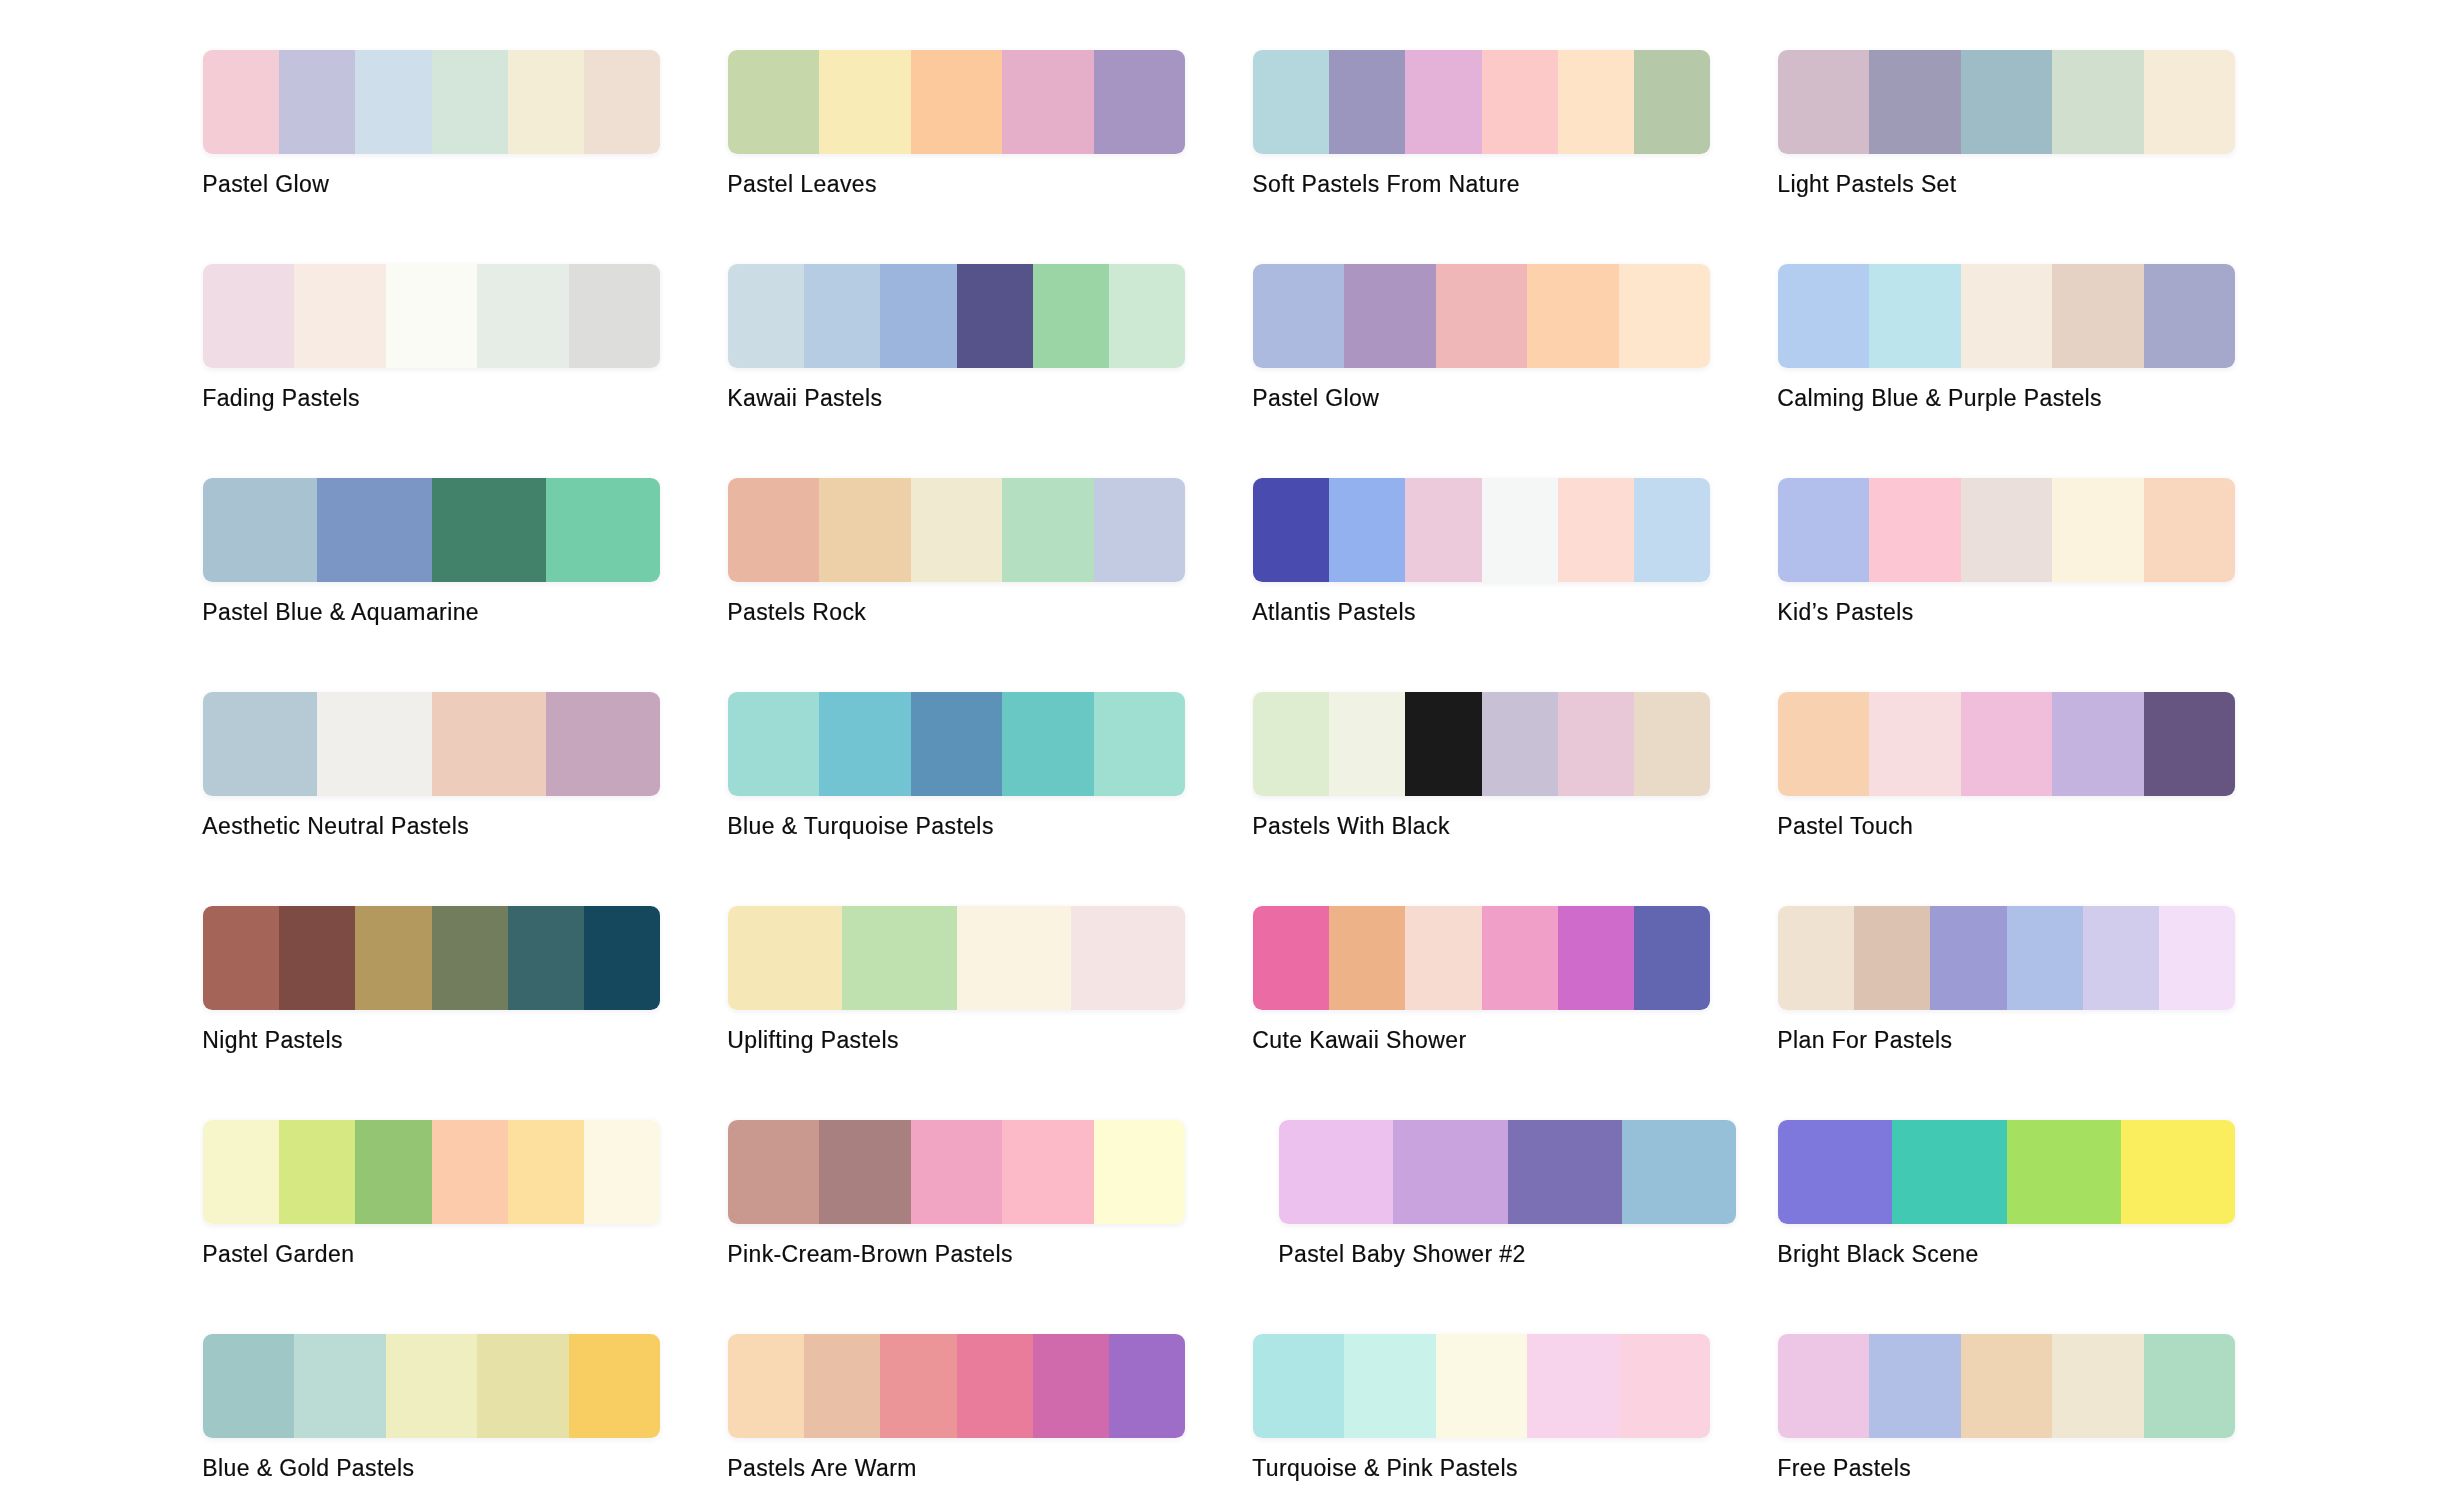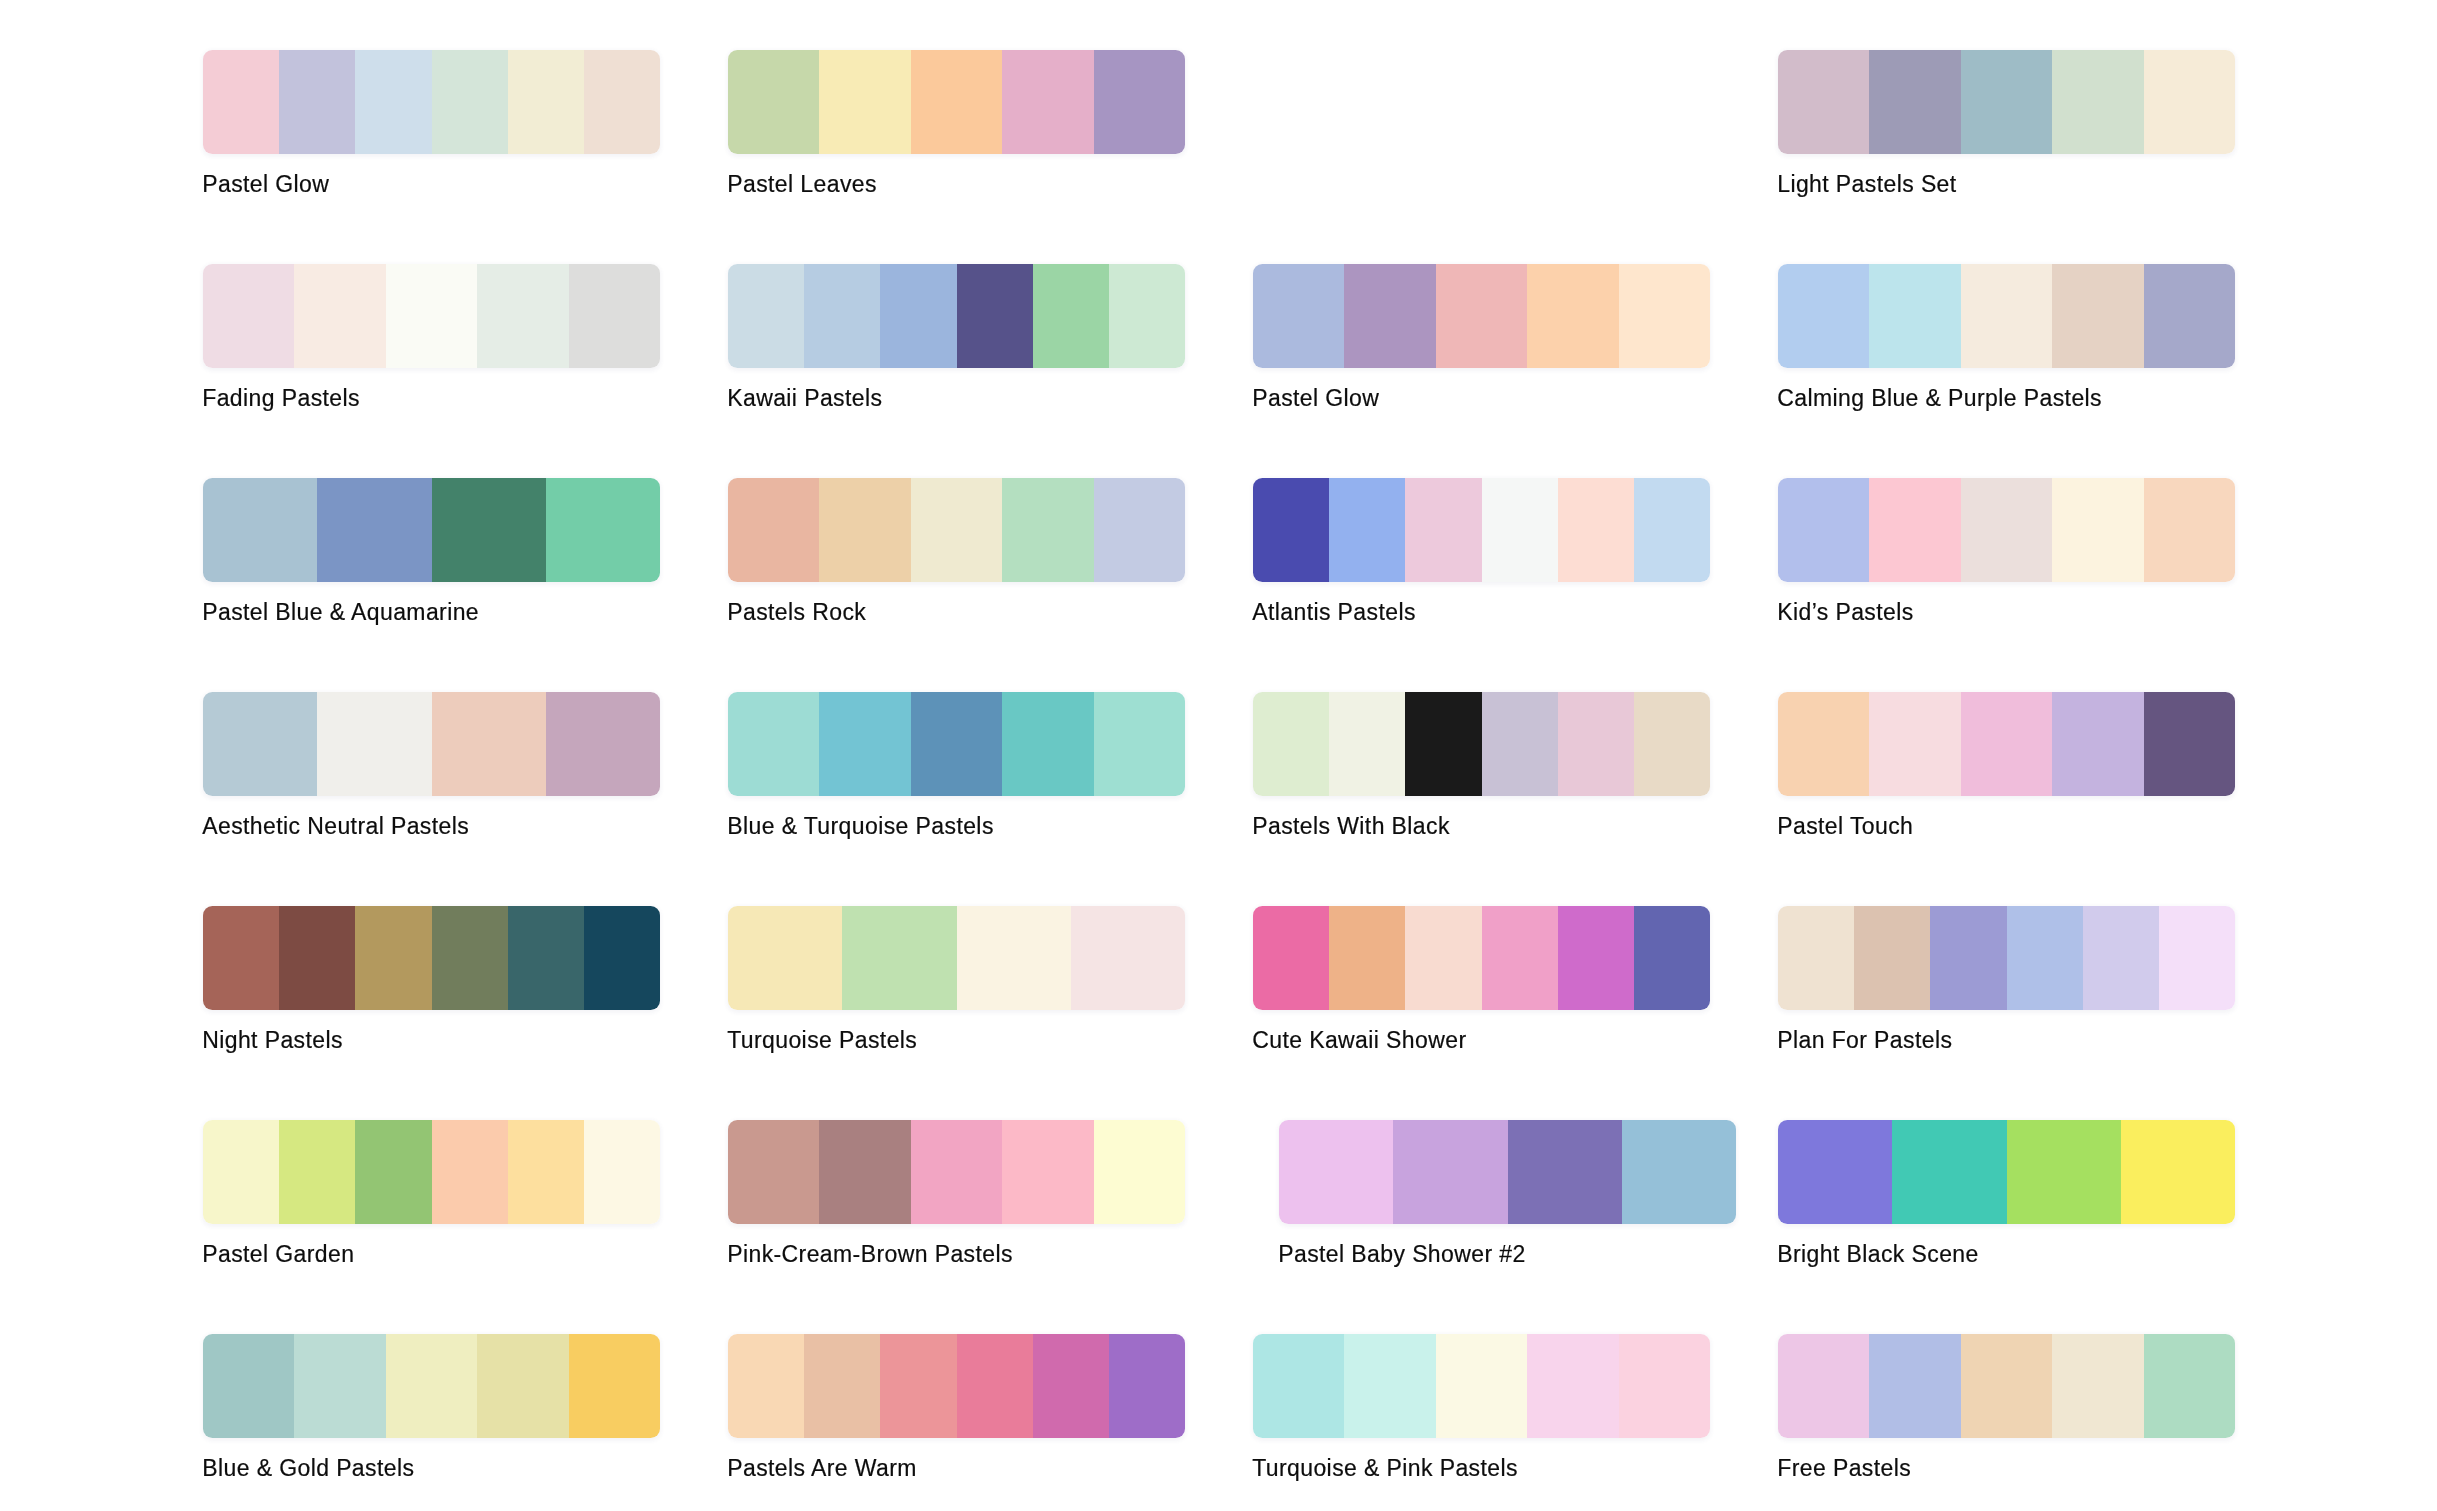--- a/index.html
+++ b/index.html
@@ -75,6 +75,17 @@
       </div>
       <div class="palette-name">Pastel Leaves</div>
     </div>
+    <div class="palette-card" style="left:1253px;top:50px">
+      <div class="swatch-strip">
+        <div class="swatch" style="background-color: rgb(180, 214, 221);"></div>
+        <div class="swatch" style="background-color: rgb(154, 150, 190);"></div>
+        <div class="swatch" style="background-color: rgb(228, 177, 217);"></div>
+        <div class="swatch" style="background-color: rgb(252, 200, 200);"></div>
+        <div class="swatch" style="background-color: rgb(254, 227, 198);"></div>
+        <div class="swatch" style="background-color: rgb(181, 200, 168);"></div>
+      </div>
+      <div class="palette-name">Soft Pastels From Nature</div>
+    </div>
     <div class="palette-card" style="left:1778px;top:50px">
       <div class="swatch-strip">
         <div class="swatch" style="background-color: rgb(210, 188, 202);"></div>

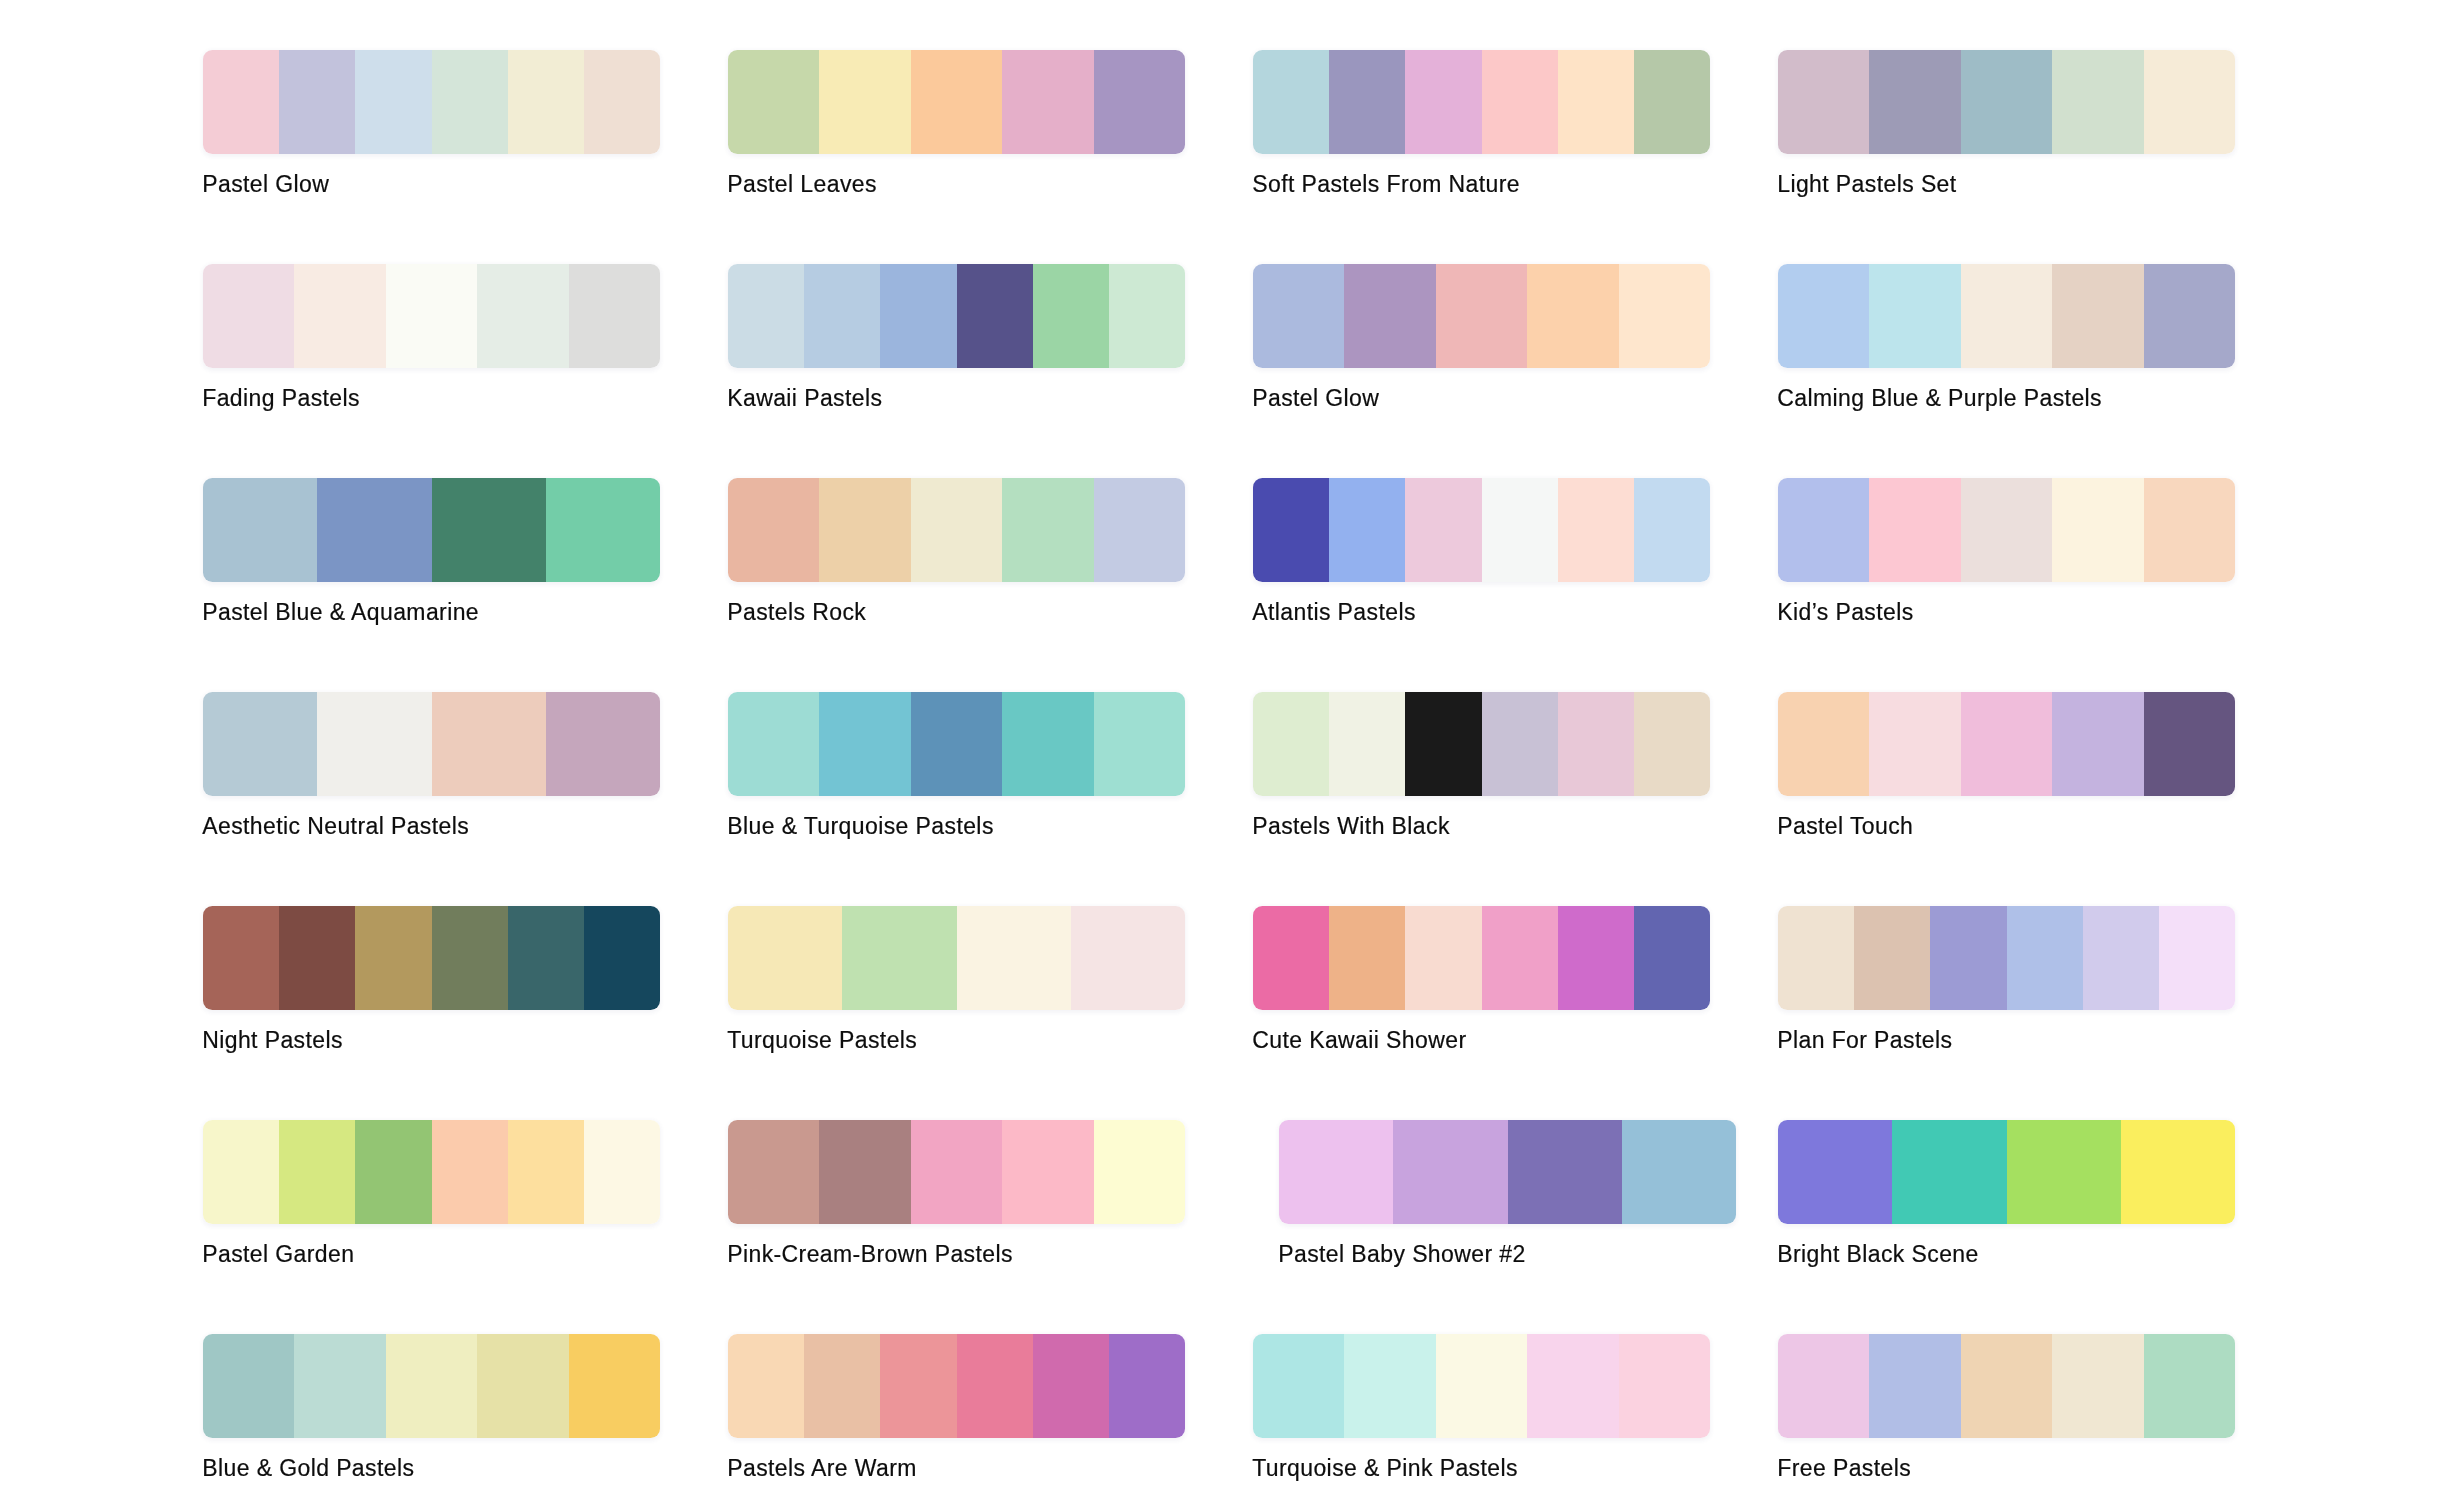--- a/index.html
+++ b/index.html
@@ -235,7 +235,7 @@
         <div class="swatch" style="background-color: rgb(250, 243, 226);"></div>
         <div class="swatch" style="background-color: rgb(245, 228, 228);"></div>
       </div>
-      <div class="palette-name">Turquoise Pastels</div>
+      <div class="palette-name">Uplifting Pastels</div>
     </div>
     <div class="palette-card" style="left:1253px;top:906px">
       <div class="swatch-strip">

